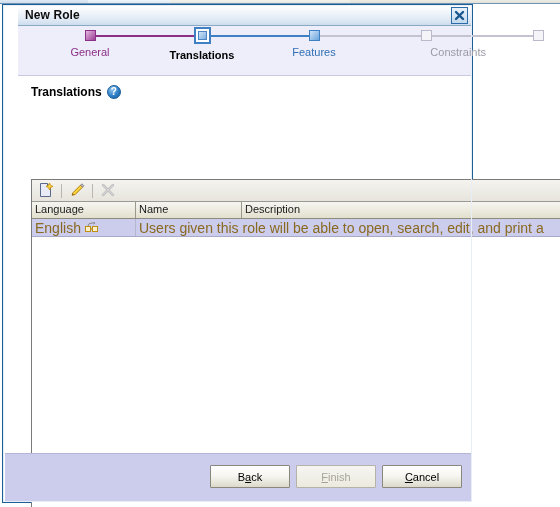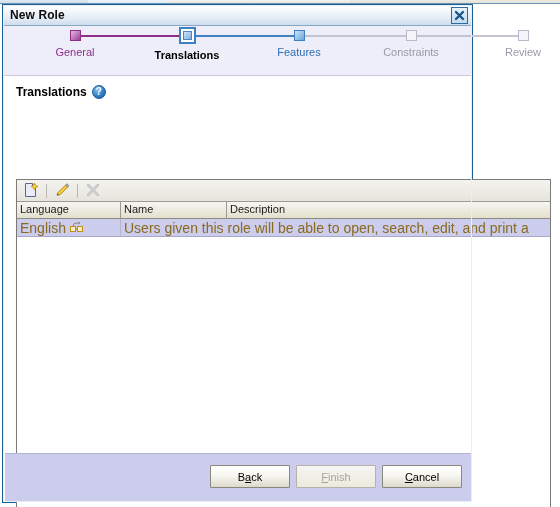--- a/index.html
+++ b/index.html
@@ -47,6 +47,7 @@
     border: 1px solid #1c5f94;
     background: #ffffff;
     box-sizing: border-box;
+    padding-left: 15px;
   }
   .dialog-inner-edge {
     position: absolute;

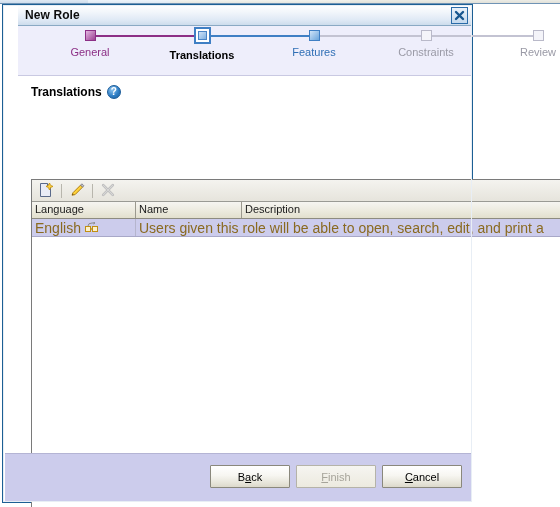--- a/index.html
+++ b/index.html
@@ -149,7 +149,7 @@
     background: #f4f4f9;
     border: 1px solid #b9b9c9;
   }
-  .step-future .label { color: #9a9aa6; }
+  .step-future .label { color: #9a9aa6; text-align: right; }
 
   .connector {
     position: absolute;

